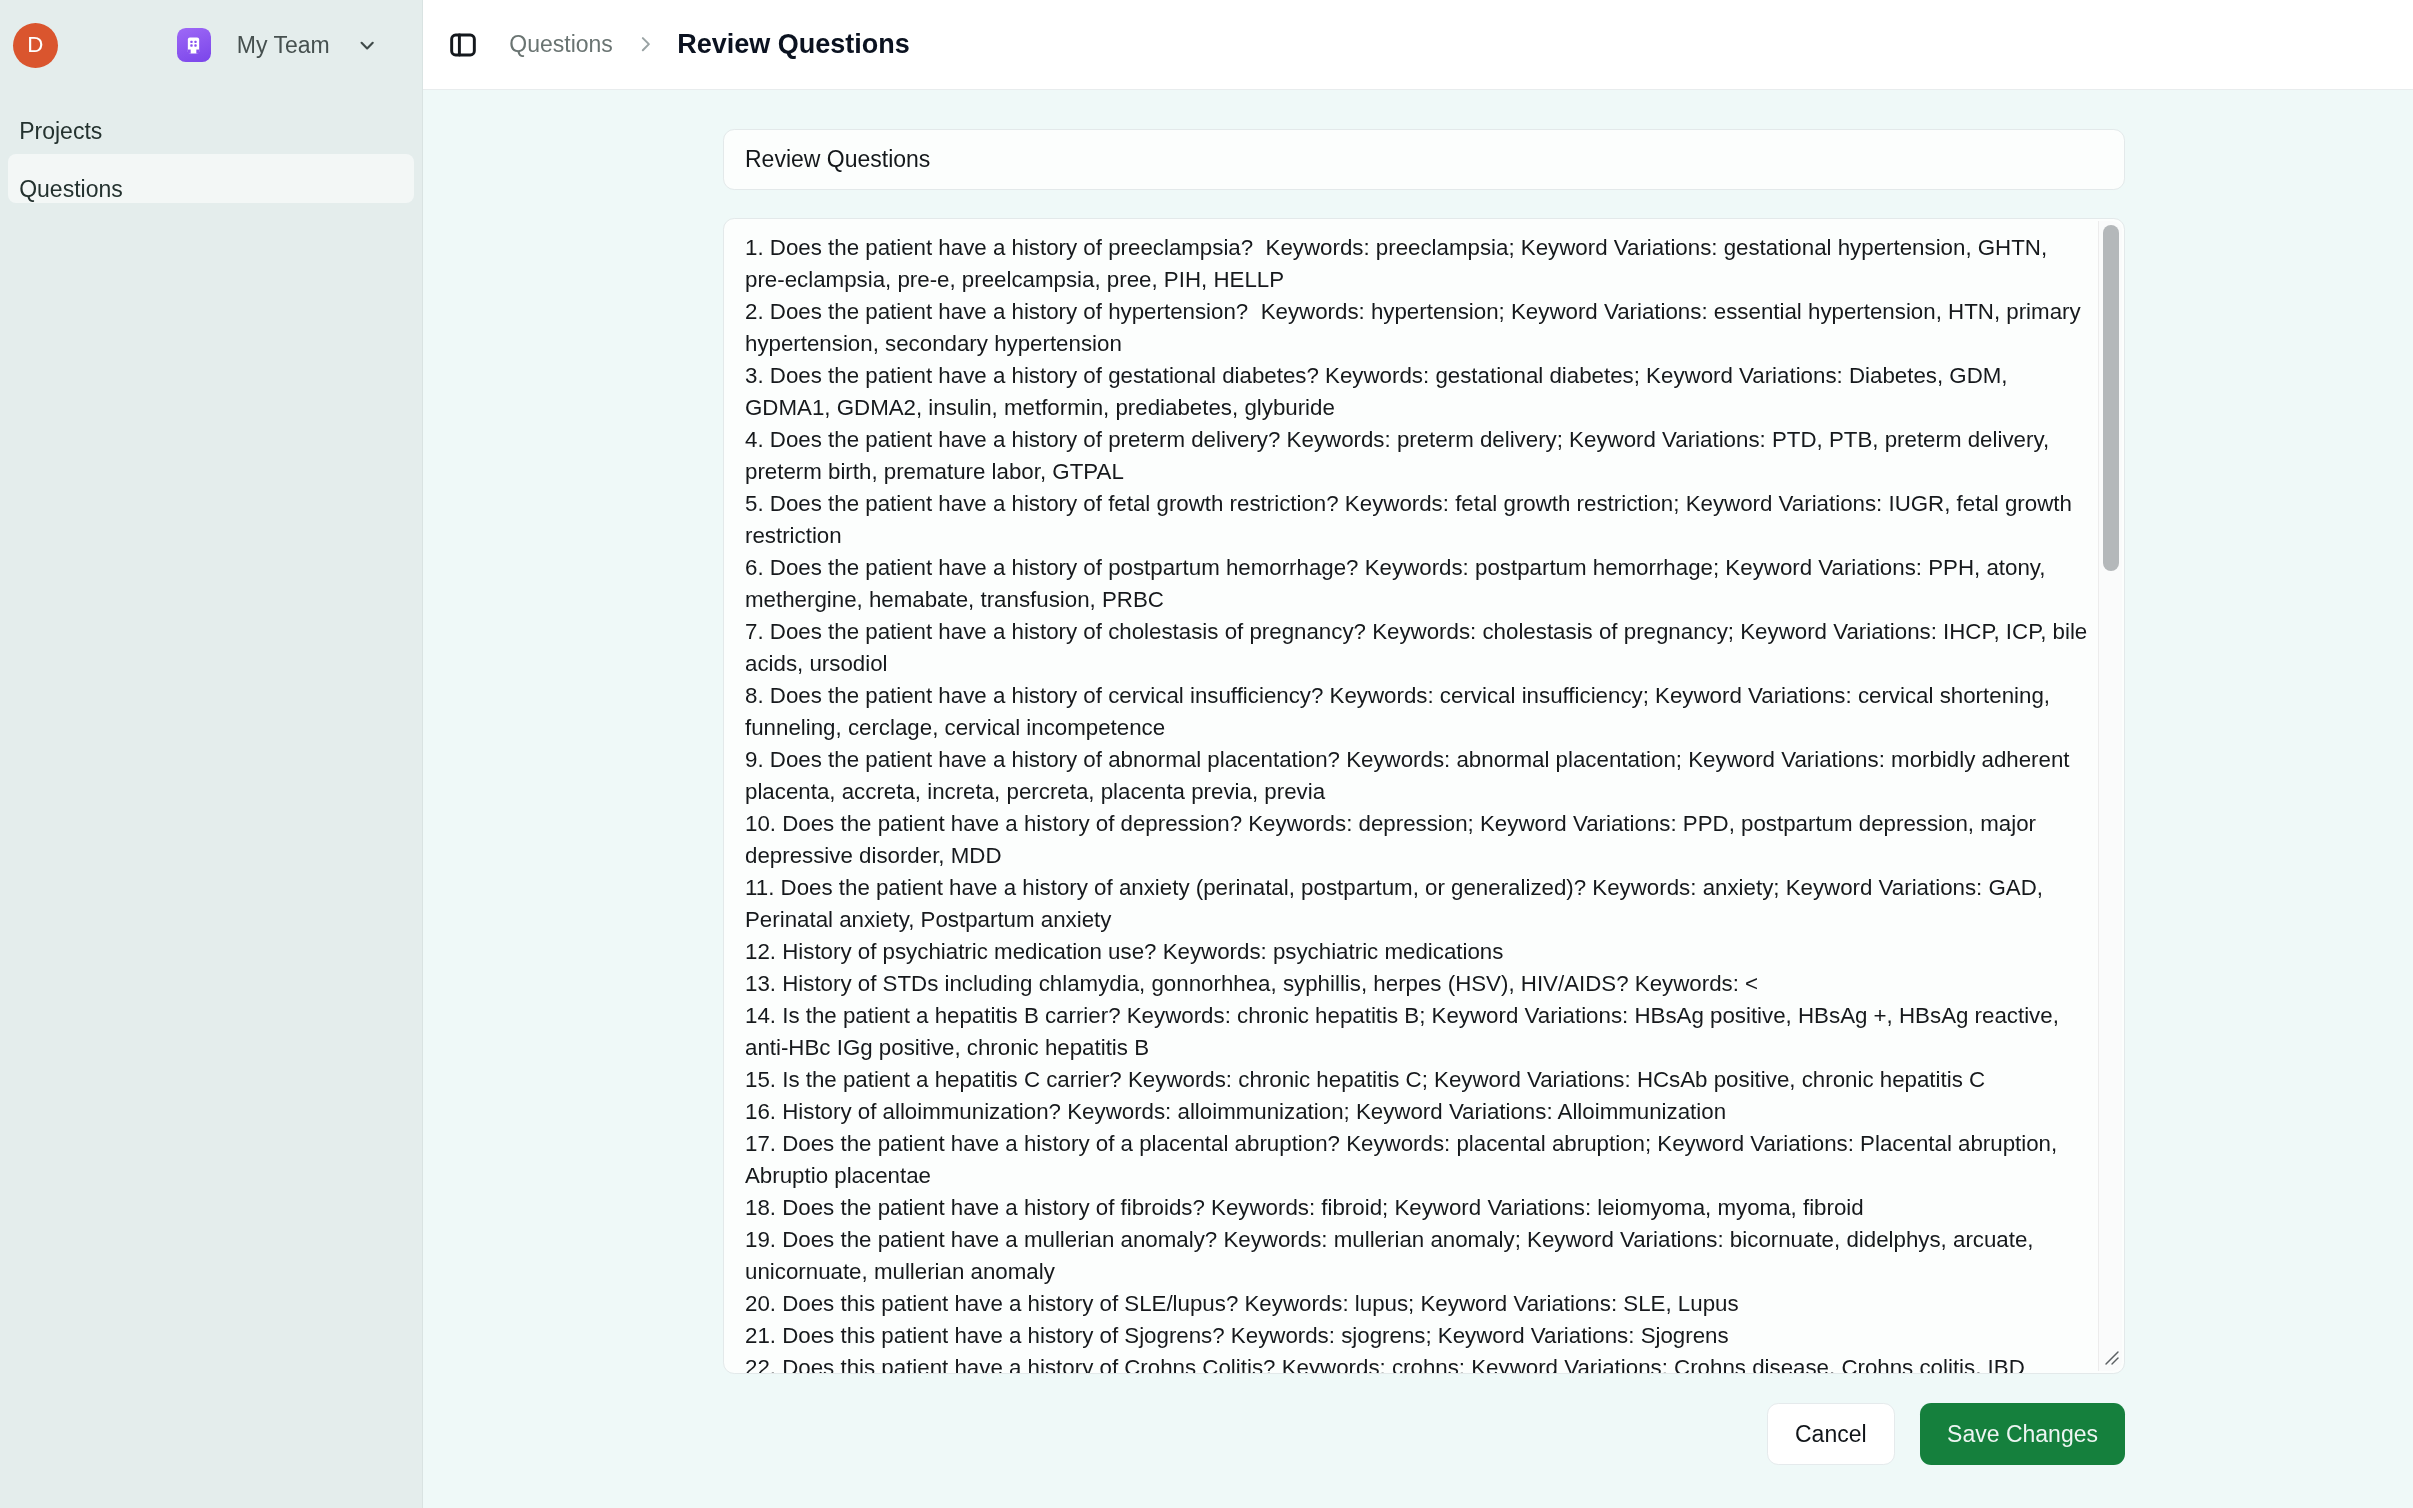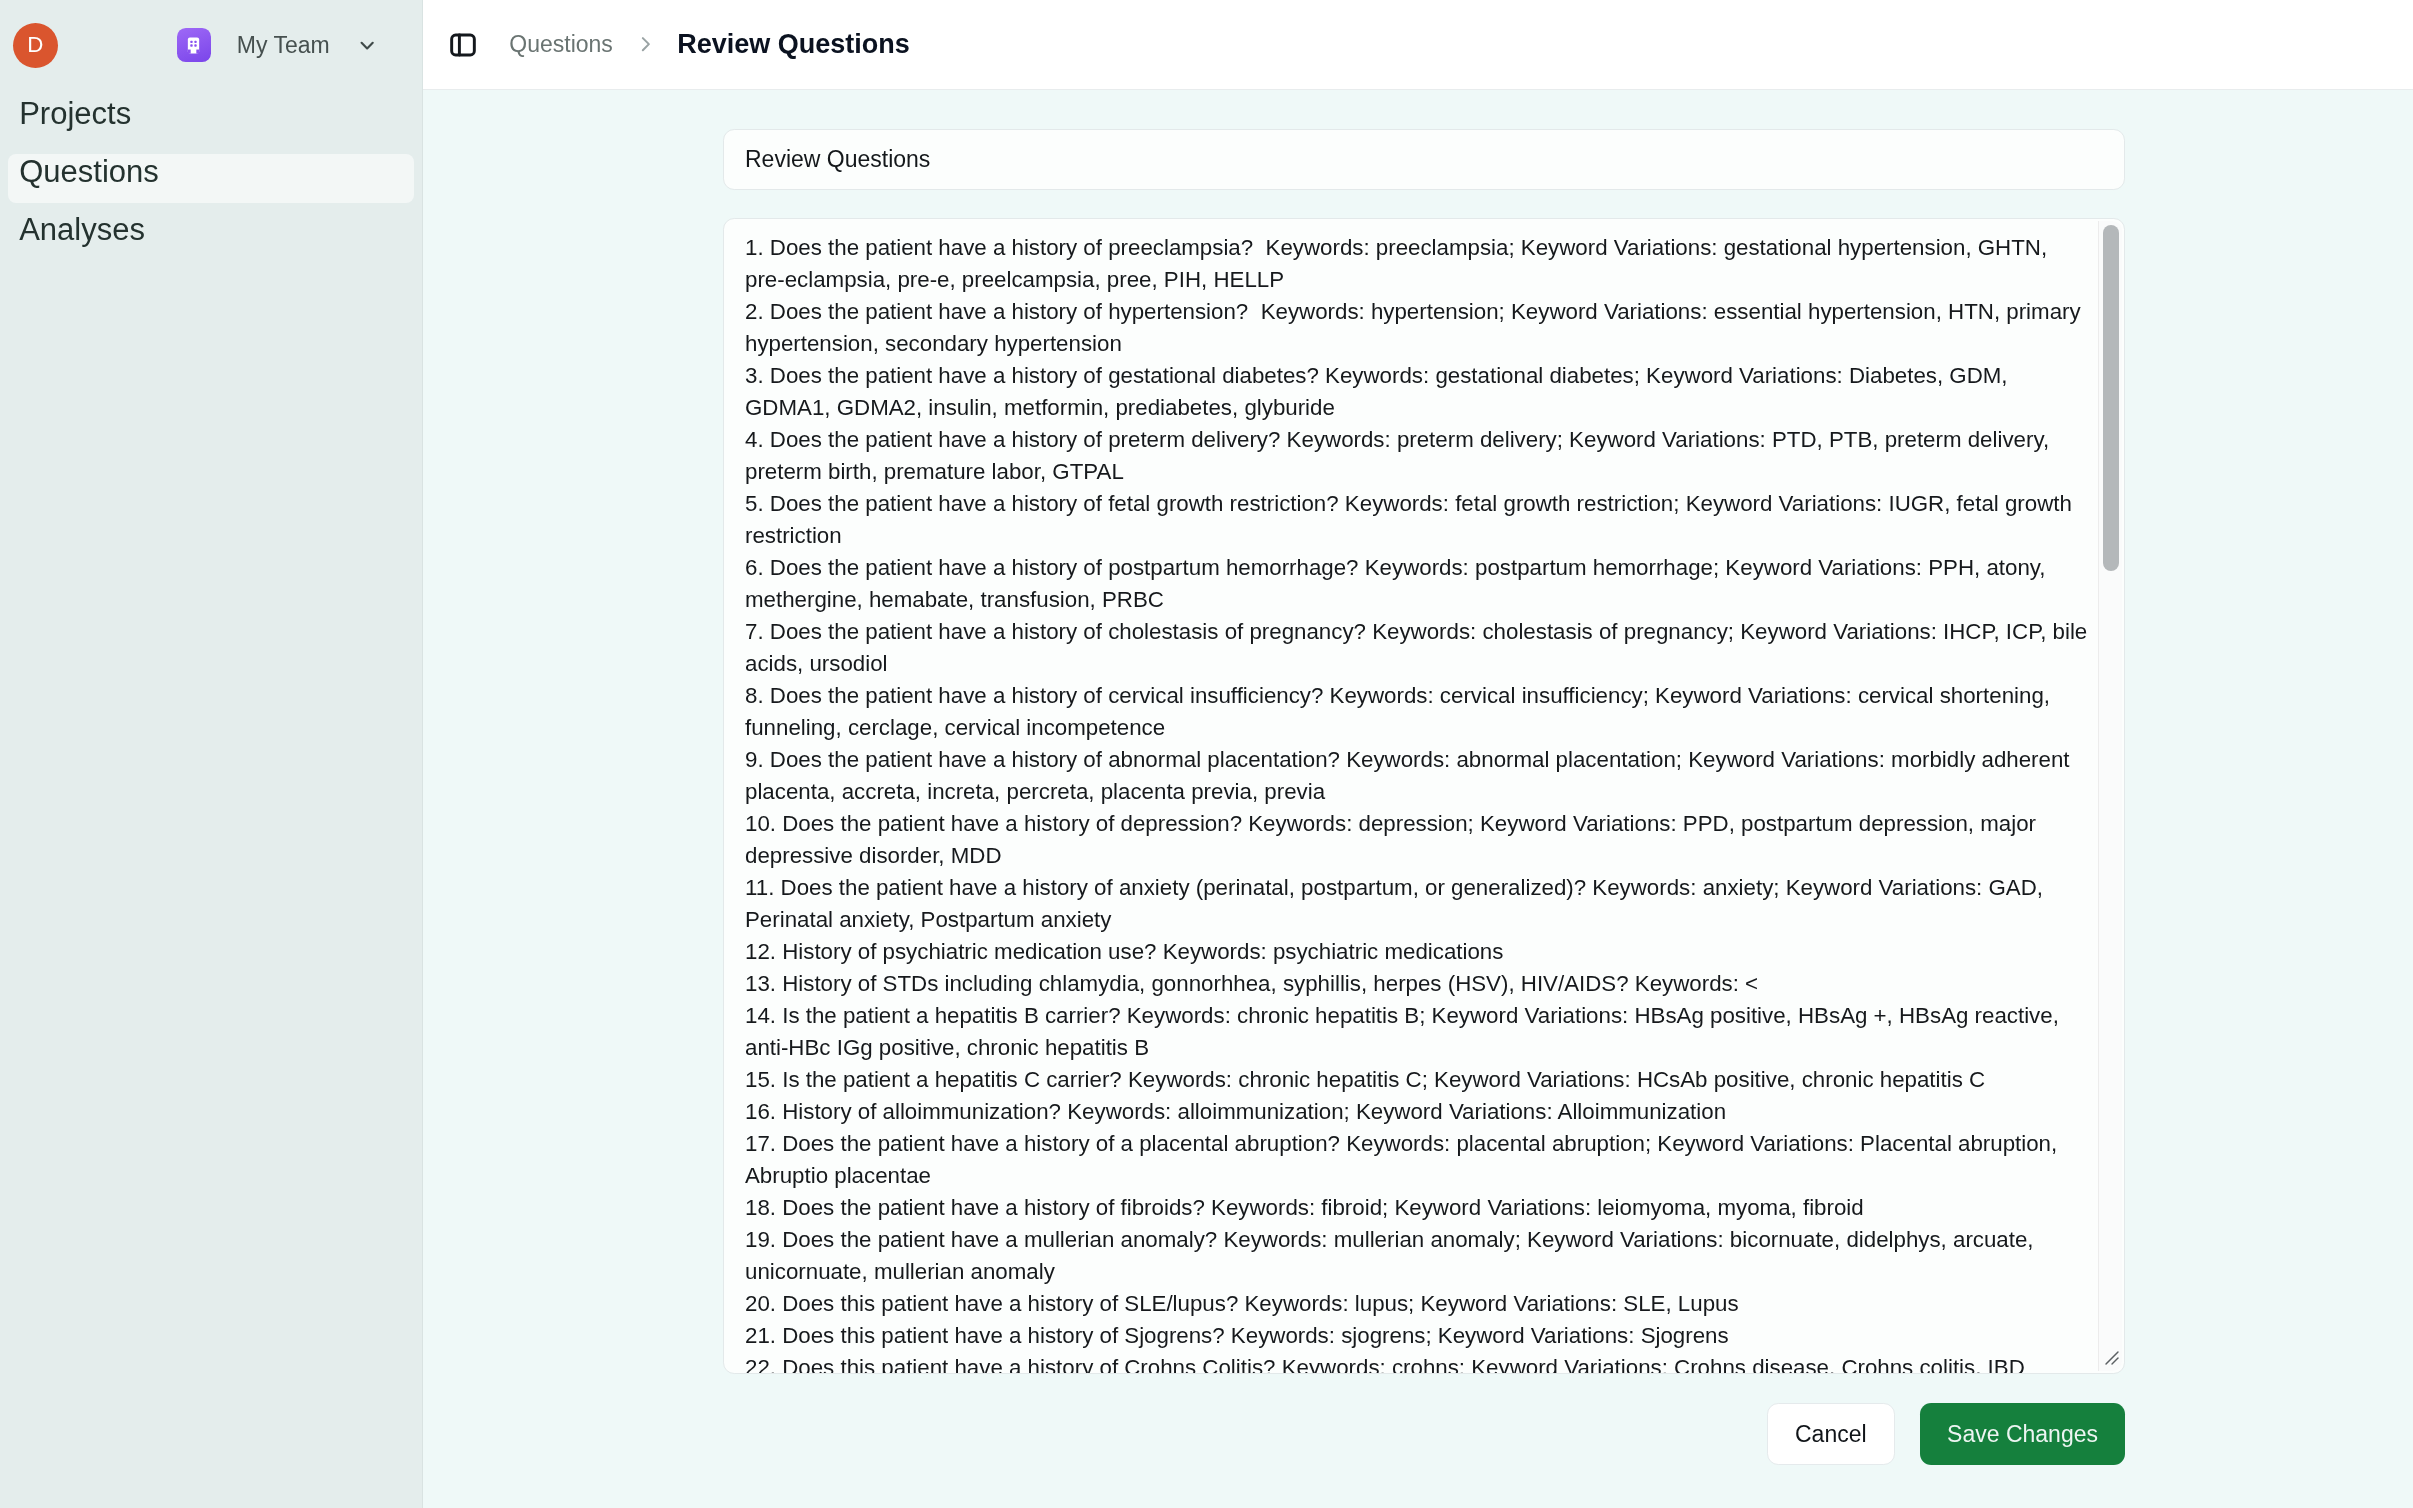--- a/index.html
+++ b/index.html
@@ -37,9 +37,9 @@
 
   .nav { padding:6.4px 8px; display:flex; flex-direction:column; gap:8.8px; }
   .nav-item {
-    height:49px; display:flex; align-items:flex-start;
+    height:49px; display:flex; align-items:flex-end;
     padding:0 11.2px; border-radius:8px;
-    font-size:31px; color:#24322f; cursor:pointer;
+    font-size:23px; color:#24322f; cursor:pointer;
   }
   .nav-item.active { background:rgba(255,255,255,0.55); }
 

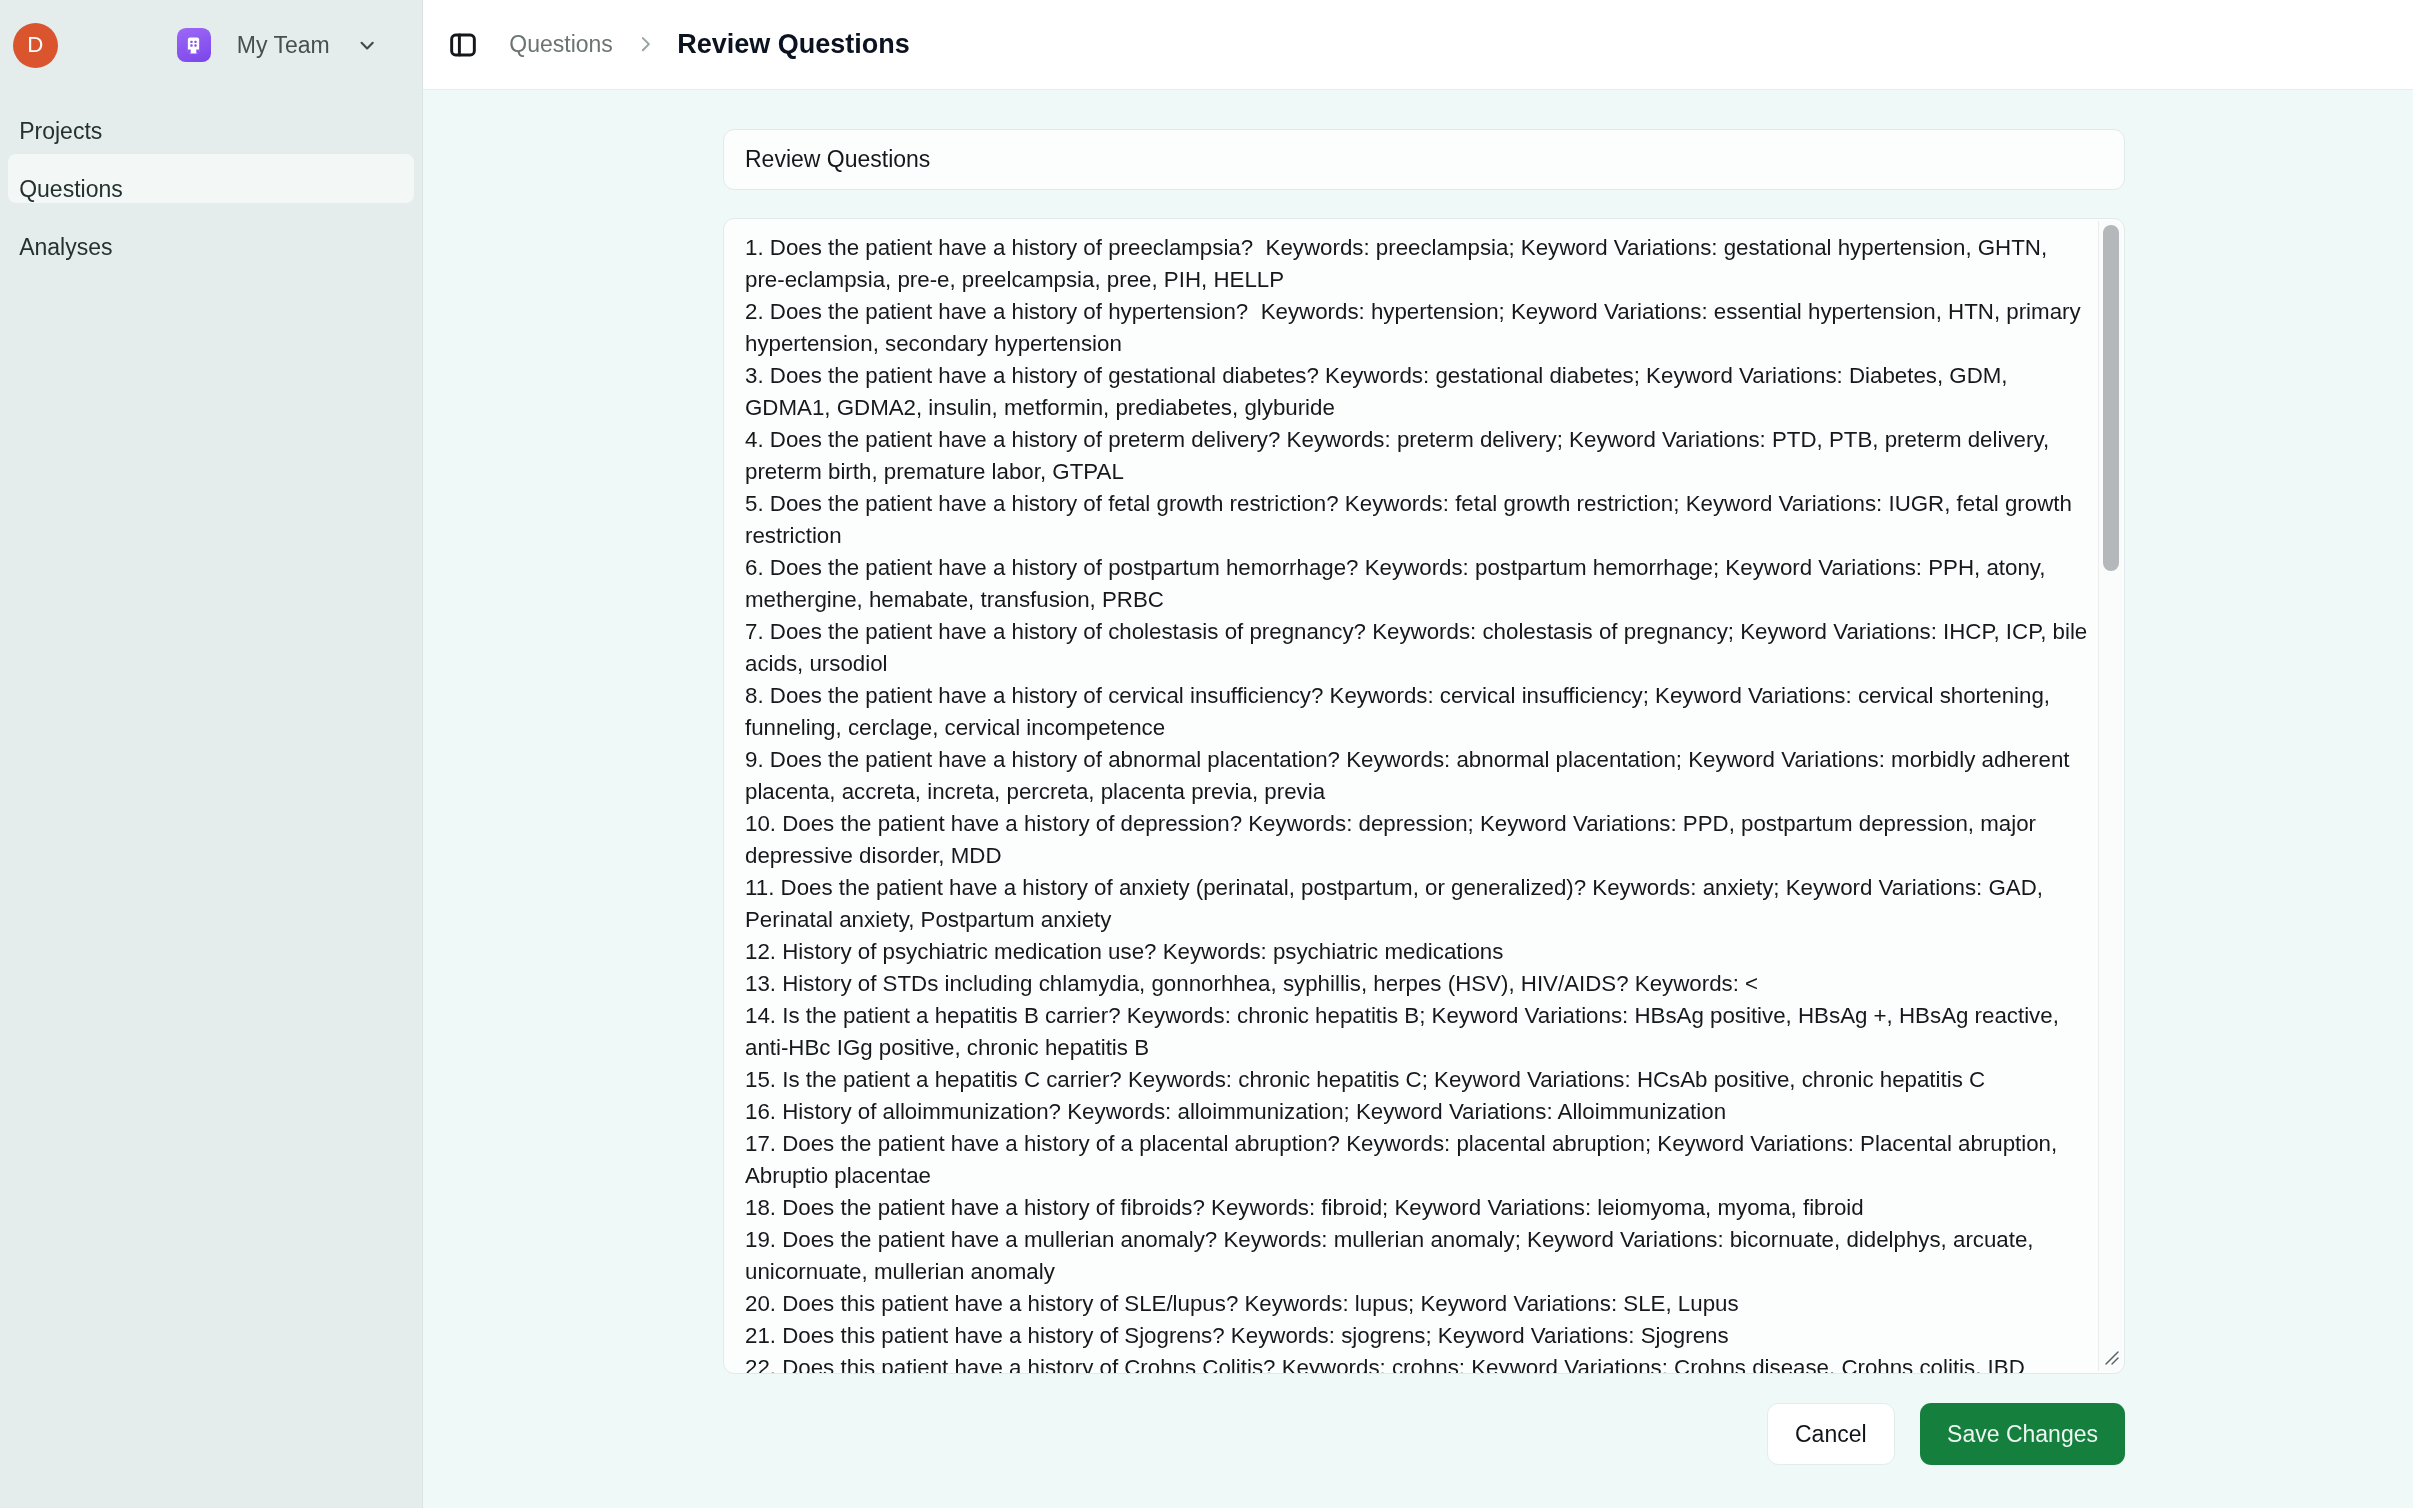--- a/index.html
+++ b/index.html
@@ -134,9 +134,6 @@
     </div>
     <div class="nav-item active">
       <span>Questions</span>
-    </div>
-    <div class="nav-item">
-      <span>Analyses</span>
     </div>
   </nav>
 </aside>

